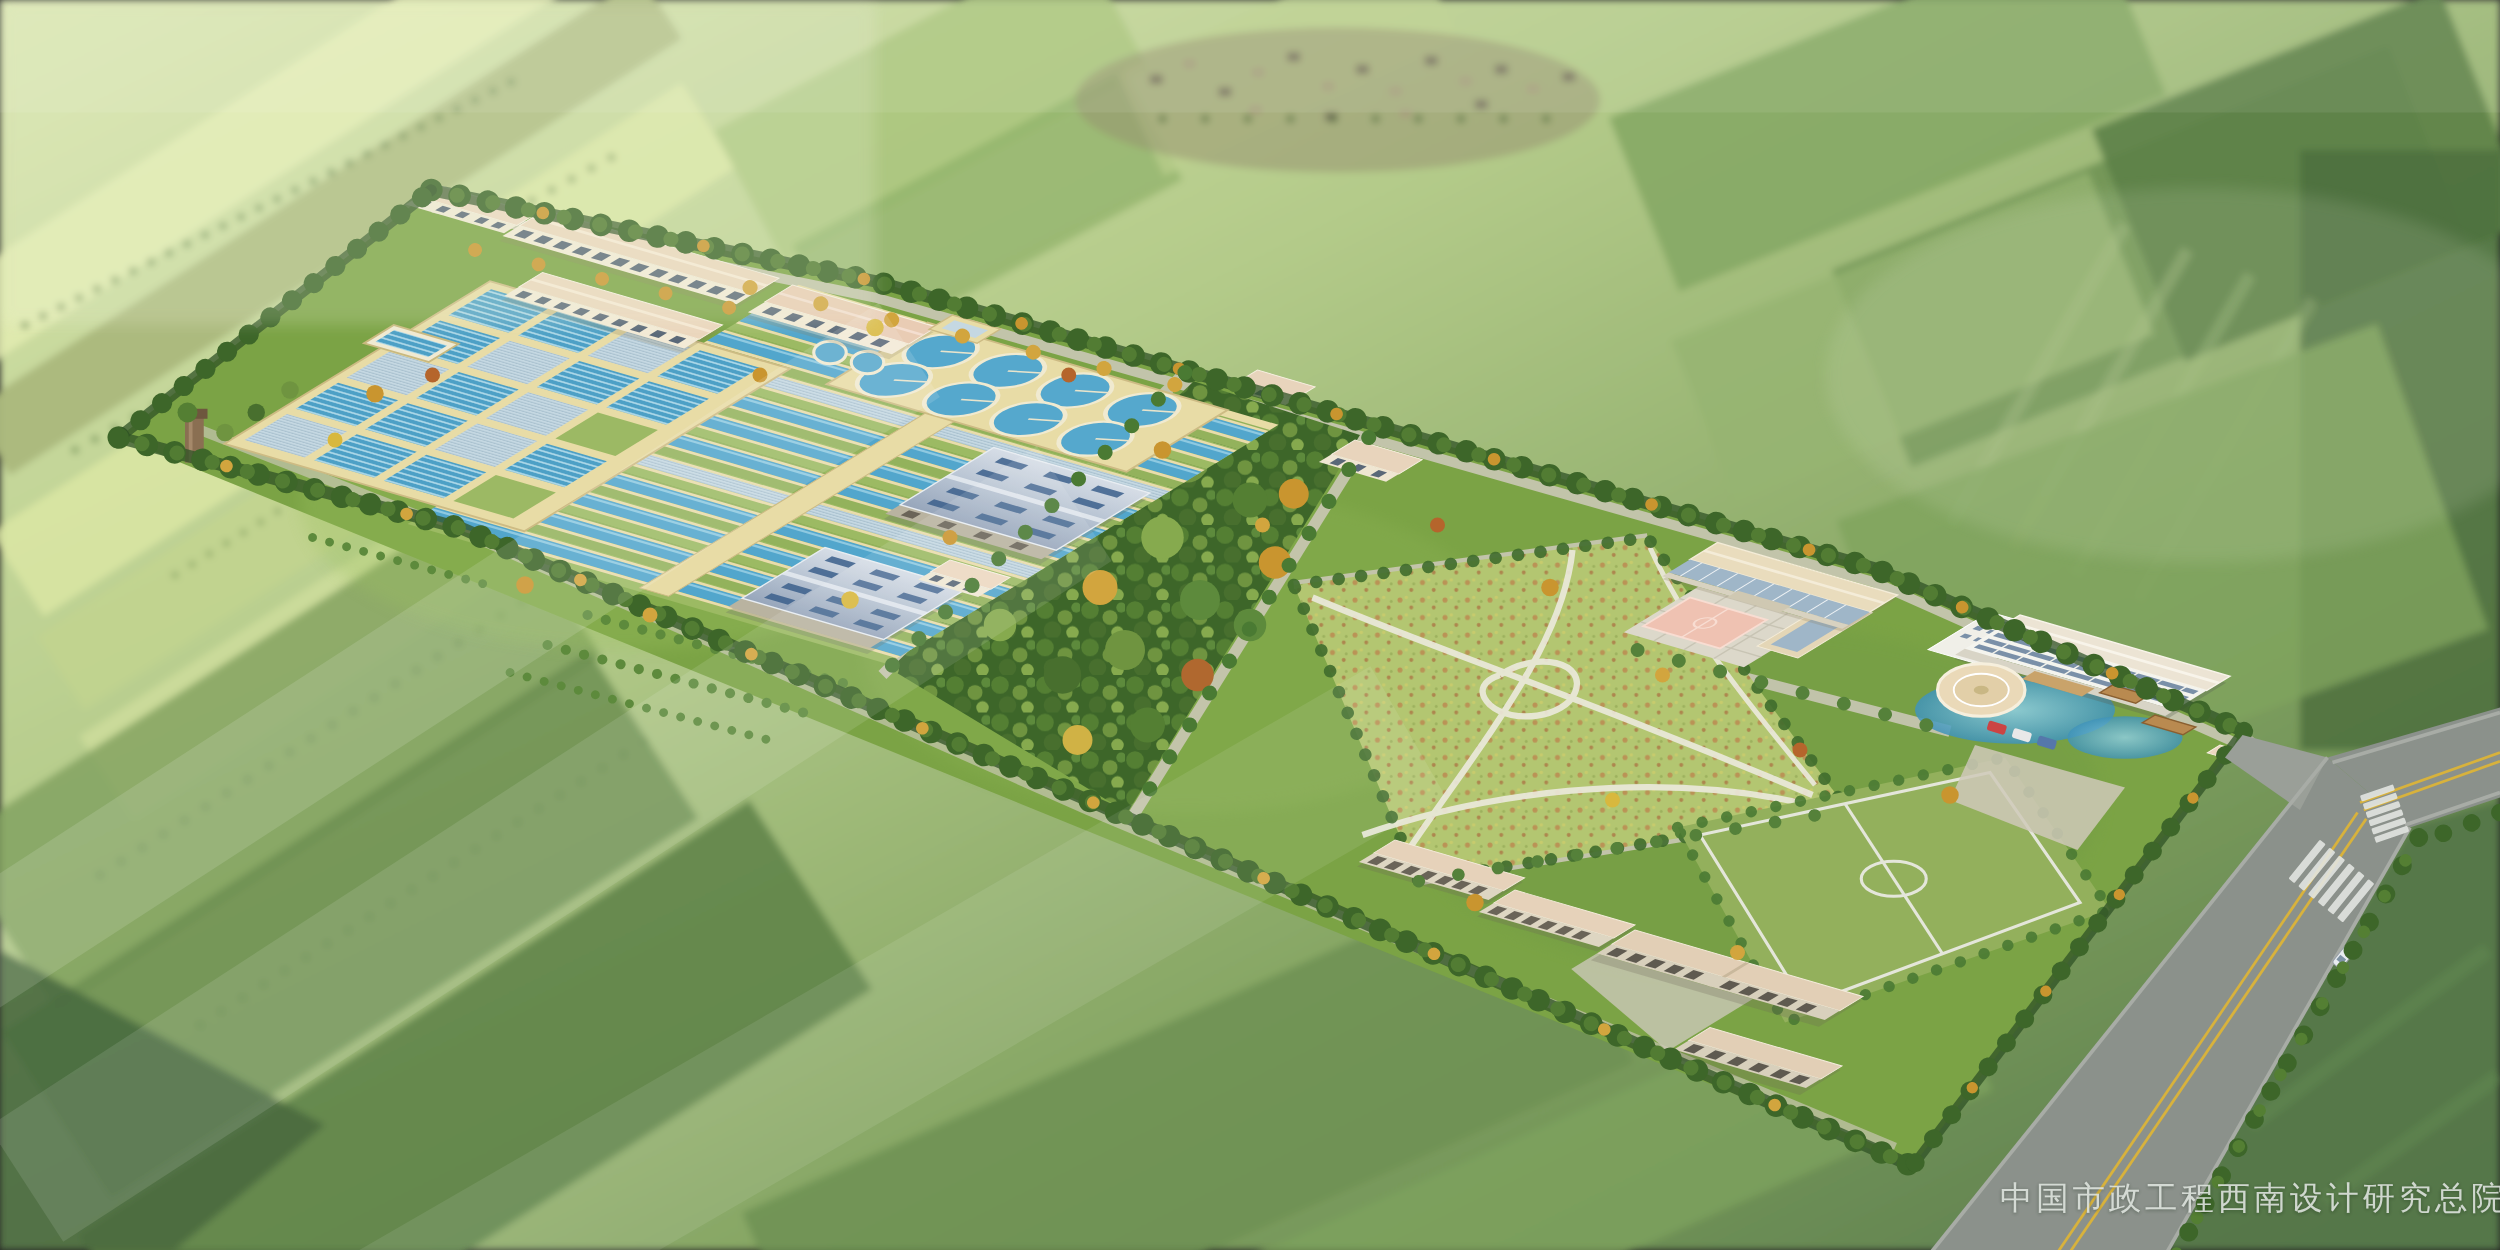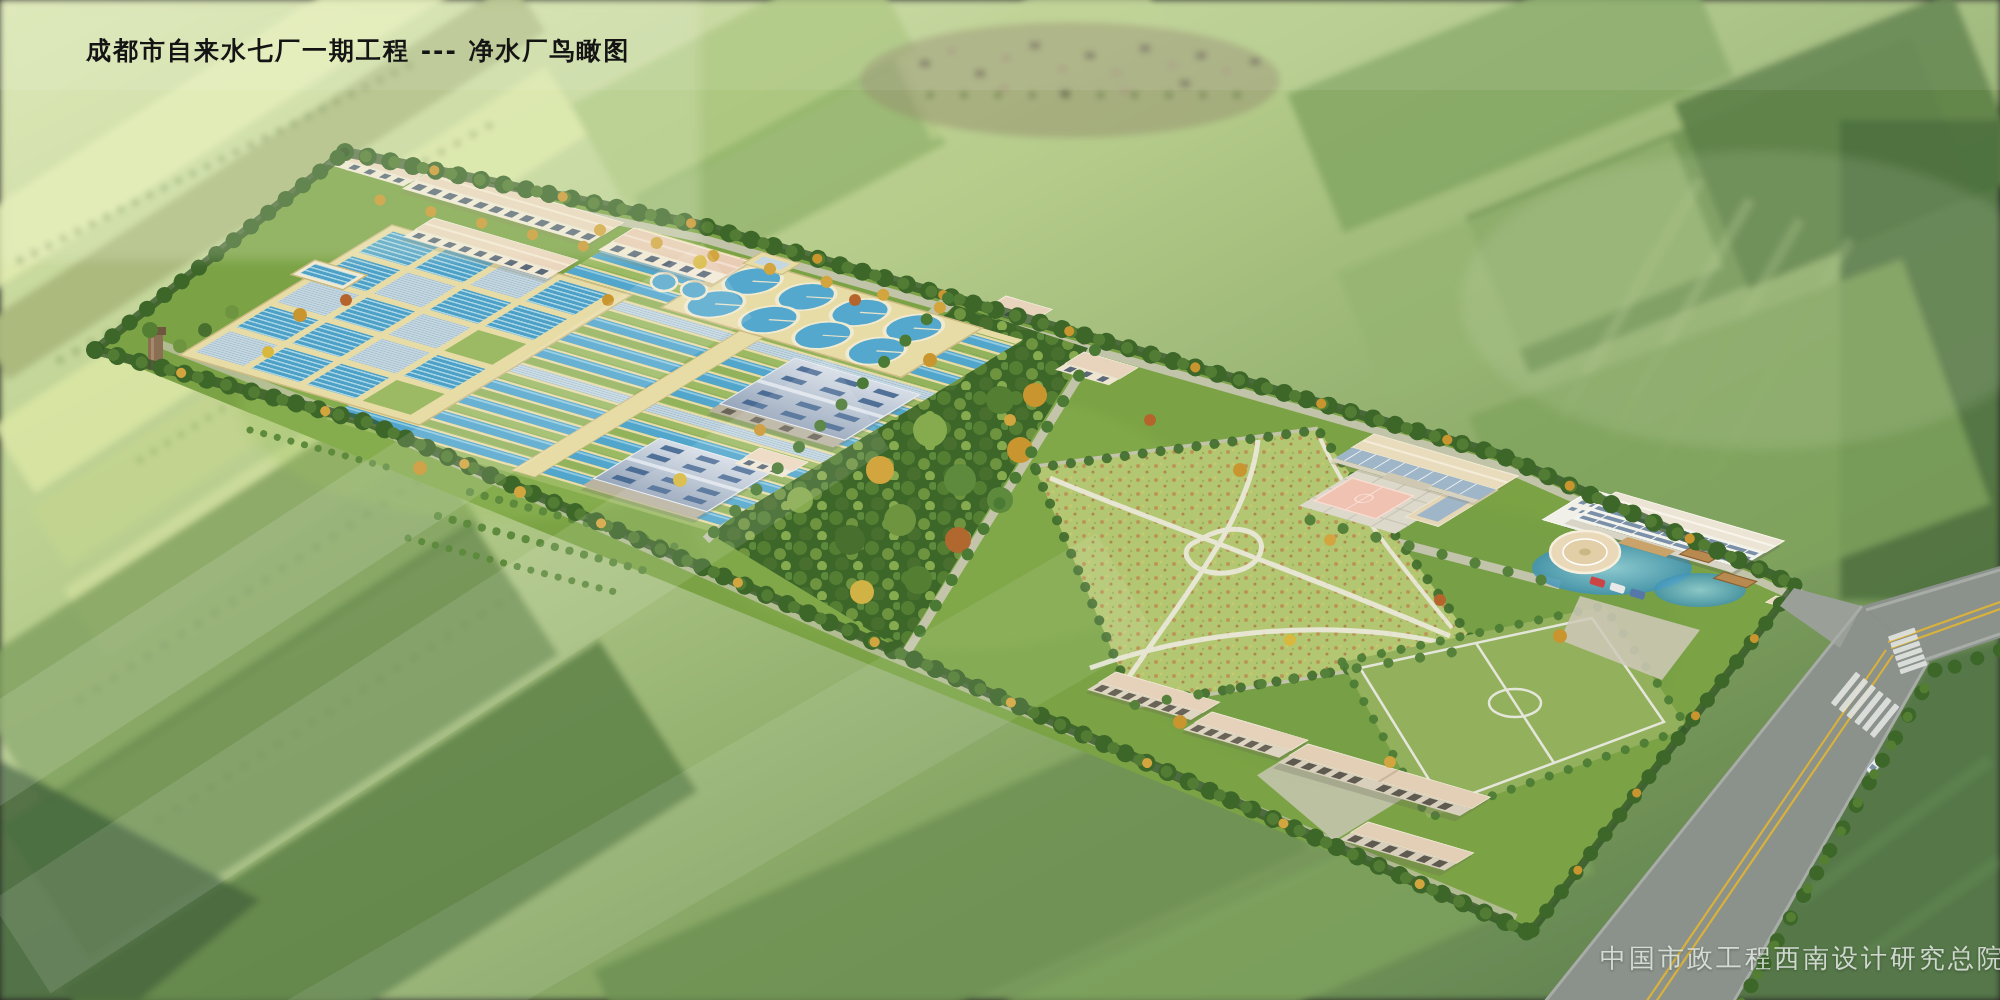--- a/index.html
+++ b/index.html
@@ -764,7 +764,6 @@
 </g>
 </svg>
 
-<div class="title">成都市自来水七厂一期工程 --- 净水厂鸟瞰图</div>
 <div class="attribution">中国市政工程西南设计研究总院</div>
 
 </div>

